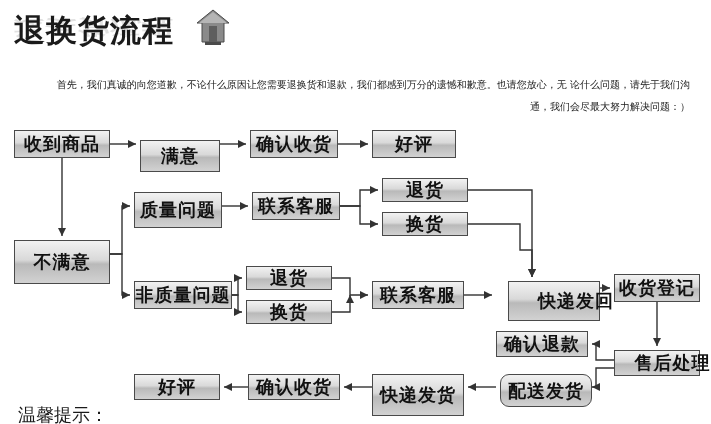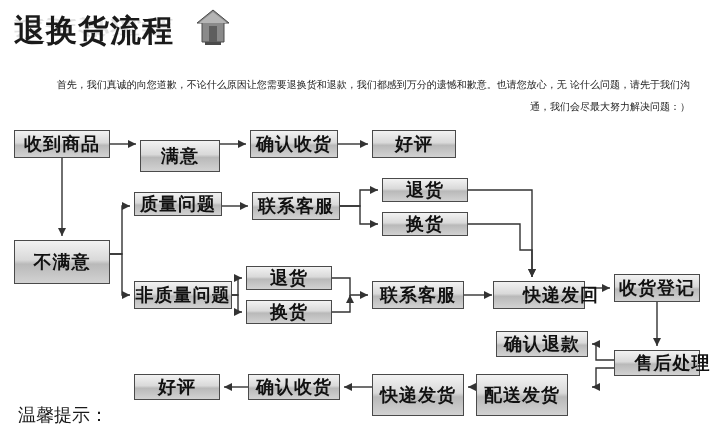--- a/index.html
+++ b/index.html
@@ -137,7 +137,7 @@
       <div class="box" style="left: 140px; top: 140px; width: 80px; height: 32px;">满意</div>
       <div class="box" style="left: 250px; top: 130px; width: 88px; height: 28px;">确认收货</div>
       <div class="box" style="left: 372px; top: 130px; width: 84px; height: 28px;">好评</div>
-      <div class="box" style="left: 134px; top: 192px; width: 88px; height: 24px;">质量问题</div>
+      <div class="box" style="left: 134px; top: 192px; width: 88px; height: 36px;">质量问题</div>
       <div class="box" style="left: 252px; top: 192px; width: 88px; height: 28px;">联系客服</div>
       <div class="box" style="left: 382px; top: 178px; width: 86px; height: 24px;">退货</div>
       <div class="box" style="left: 382px; top: 212px; width: 86px; height: 24px;">换货</div>

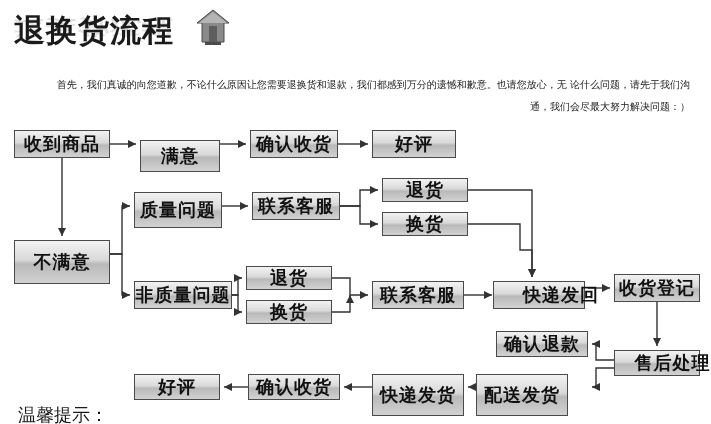--- a/index.html
+++ b/index.html
@@ -146,7 +146,7 @@
       <div class="box" style="left: 246px; top: 266px; width: 86px; height: 24px;">退货</div>
       <div class="box" style="left: 246px; top: 300px; width: 86px; height: 24px;">换货</div>
       <div class="box" style="left: 372px; top: 281px; width: 92px; height: 28px;">联系客服</div>
-      <div class="box" style="left: 493px; top: 281px; width: 92px; height: 28px; padding-left: 44px;">快递发回</div>
+      <div class="box" style="left: 508px; top: 281px; width: 92px; height: 40px; padding-left: 44px;">快递发回</div>
       <div class="box" style="left: 614px; top: 274px; width: 86px; height: 28px;">收货登记</div>
       <div class="box" style="left: 496px; top: 331px; width: 92px; height: 26px;">确认退款</div>
       <div class="box" style="left: 614px; top: 350px; width: 86px; height: 26px; padding-left: 31px;">售后处理</div>

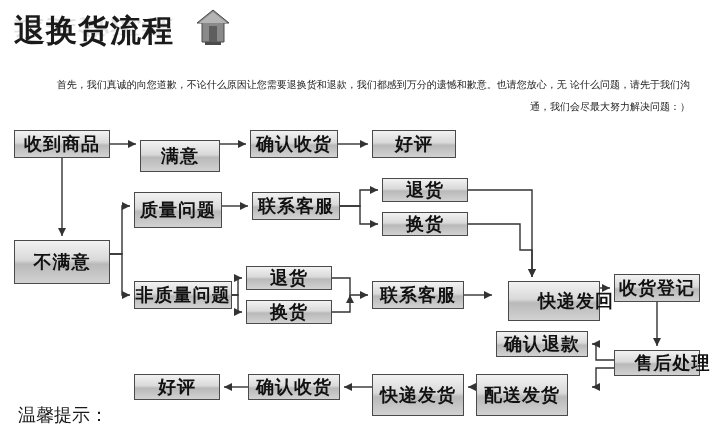--- a/index.html
+++ b/index.html
@@ -150,7 +150,7 @@
       <div class="box" style="left: 614px; top: 274px; width: 86px; height: 28px;">收货登记</div>
       <div class="box" style="left: 496px; top: 331px; width: 92px; height: 26px;">确认退款</div>
       <div class="box" style="left: 614px; top: 350px; width: 86px; height: 26px; padding-left: 31px;">售后处理</div>
-      <div class="box" style="left: 476px; top: 374px; width: 92px; height: 42px;">配送发货</div>
+      <div class="box" style="left: 500px; top: 374px; width: 92px; height: 33px; border-radius: 9px;">配送发货</div>
       <div class="box" style="left: 372px; top: 374px; width: 92px; height: 42px;">快递发货</div>
       <div class="box" style="left: 248px; top: 374px; width: 92px; height: 26px;">确认收货</div>
       <div class="box" style="left: 134px; top: 374px; width: 86px; height: 26px;">好评</div>

